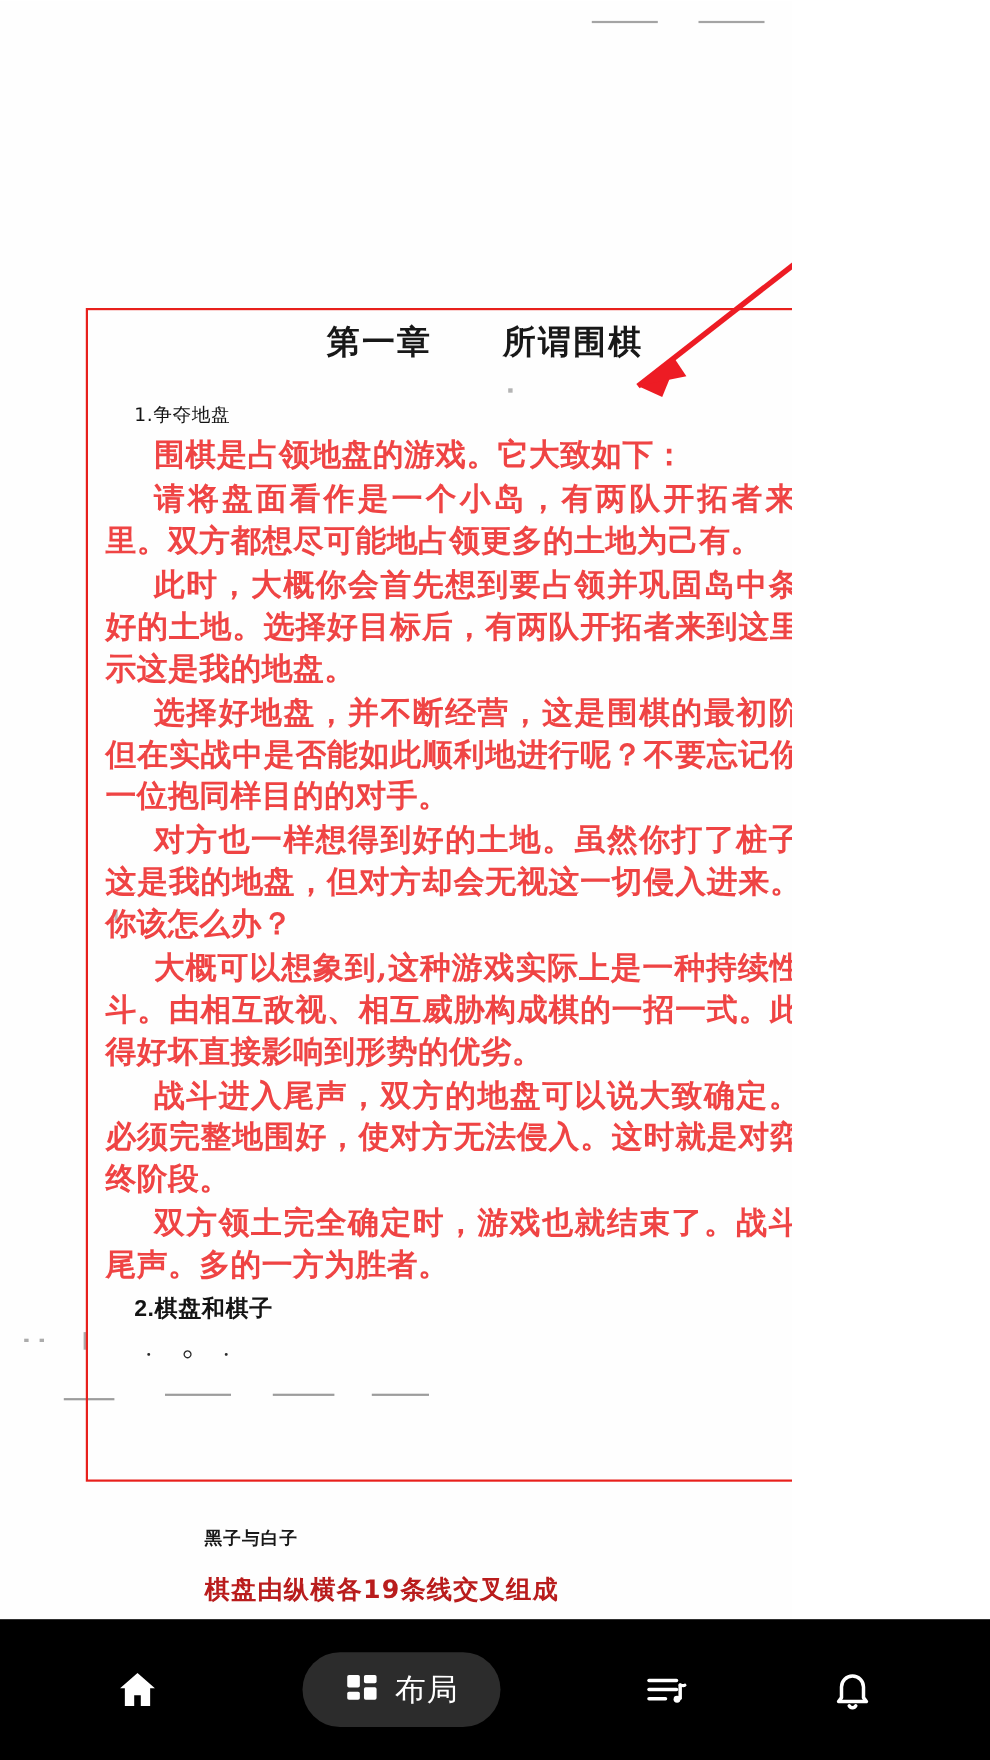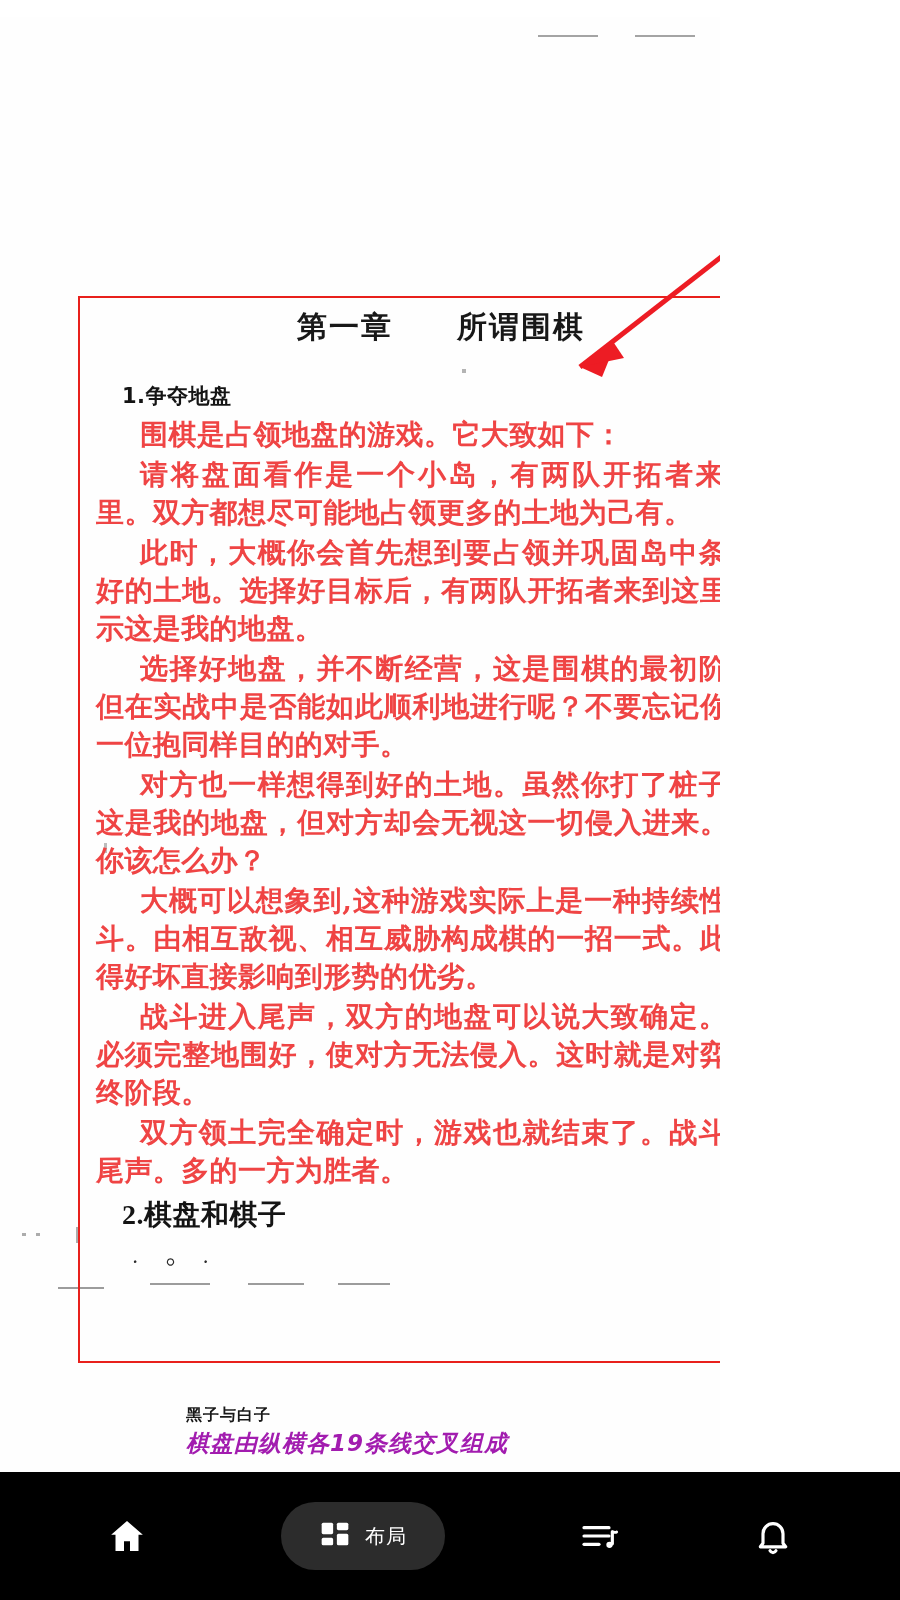--- a/index.html
+++ b/index.html
@@ -16,7 +16,7 @@
   
   #page-scan {
     position: absolute;
-    left: 0; top: 17px;
+    left: 0; top: 1px;
     width: 720px;
     height: 1472px;
     background: #fefefe;

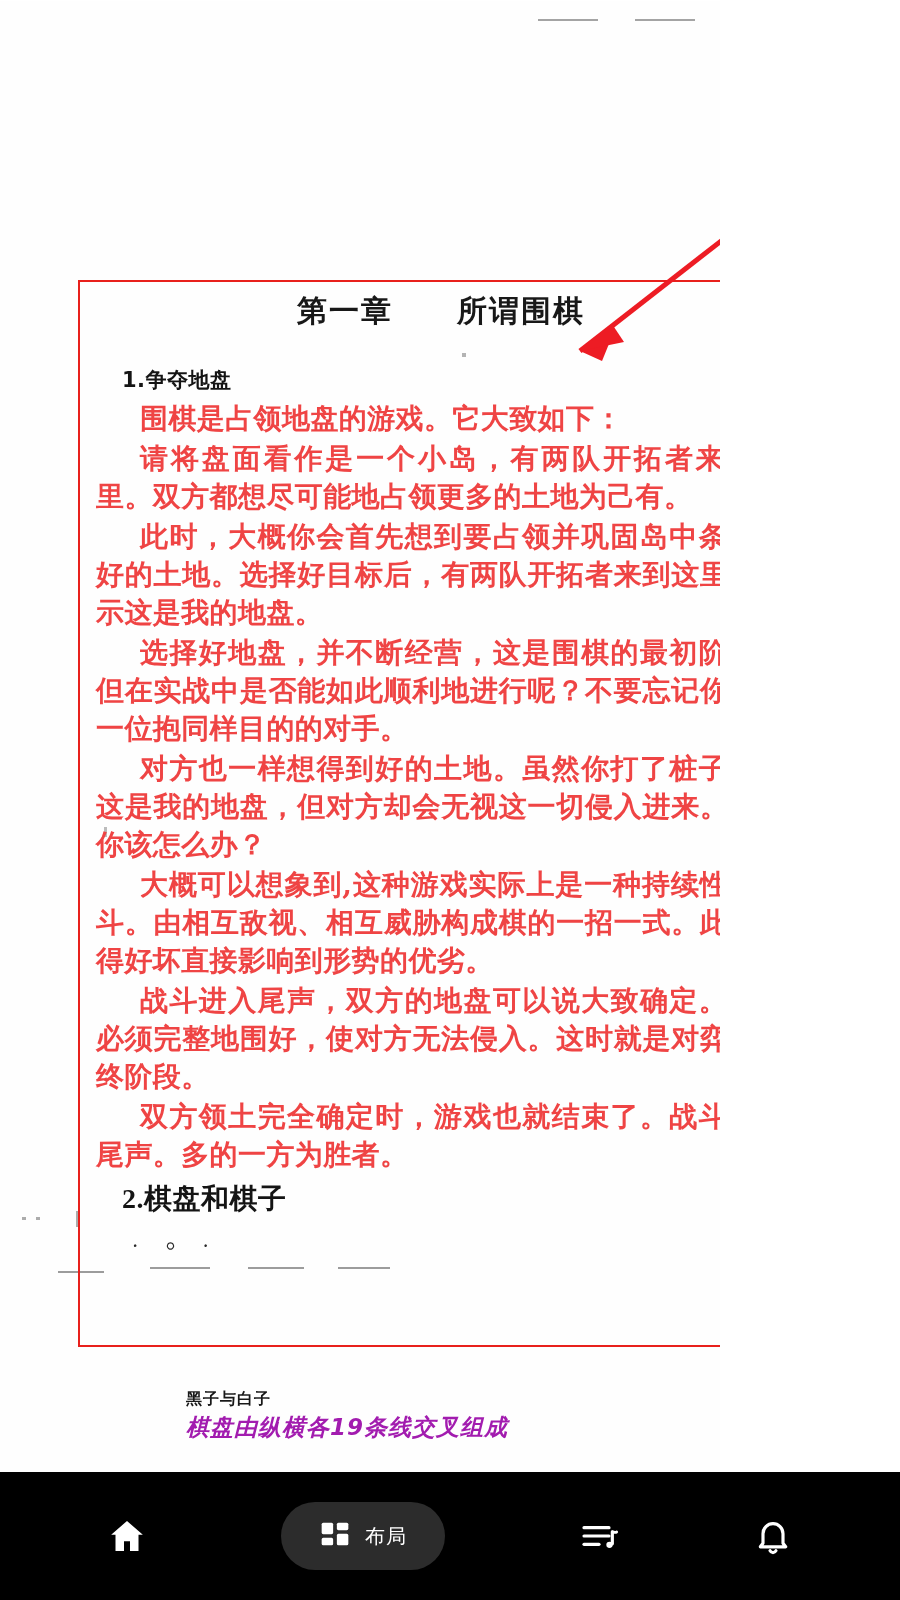--- a/index.html
+++ b/index.html
@@ -72,8 +72,8 @@
 
   .sec-head {
     font-family: "DejaVu Sans", sans-serif;
-    font-weight: bold;
-    font-size: 21px;
+    font-weight: normal;
+    font-size: 17px;
     color: #141414;
     margin: 0 0 6px 26px;
     letter-spacing: 0.5px;

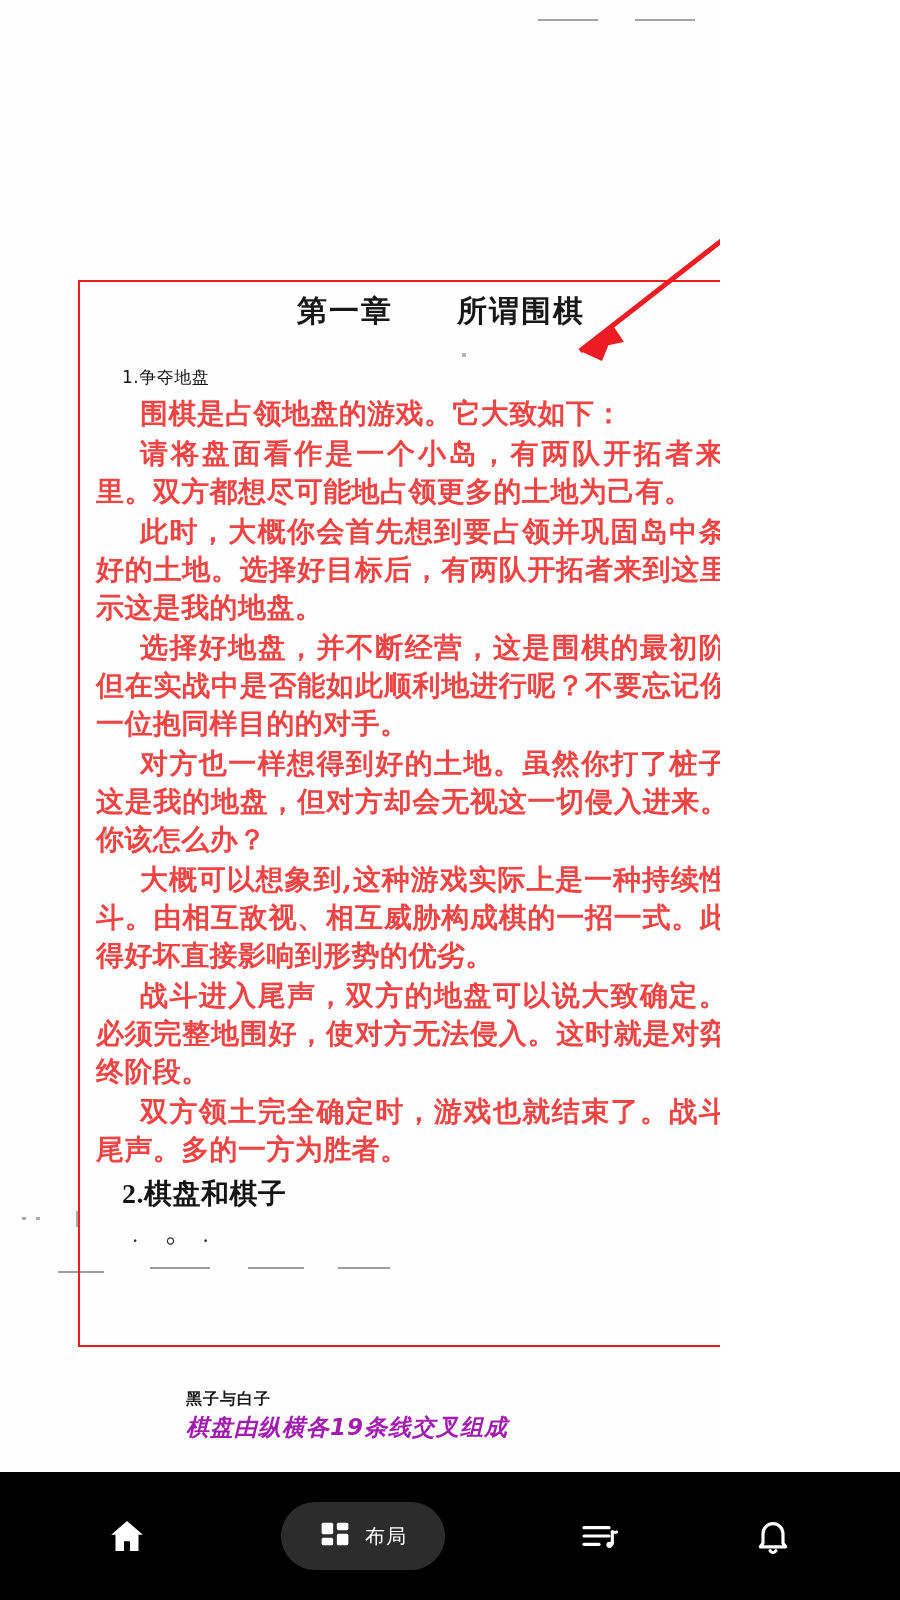--- a/index.html
+++ b/index.html
@@ -92,9 +92,9 @@
   }
 
   .sec-head-2 {
-    font-family: Liberation Serif, serif;
-    font-weight: bold;
-    font-size: 28px;
+    font-family: Liberation Sans, sans-serif;
+    font-weight: bold;
+    font-size: 21px;
     color: #141414;
     margin: 6px 0 0 26px;
     letter-spacing: 0.5px;

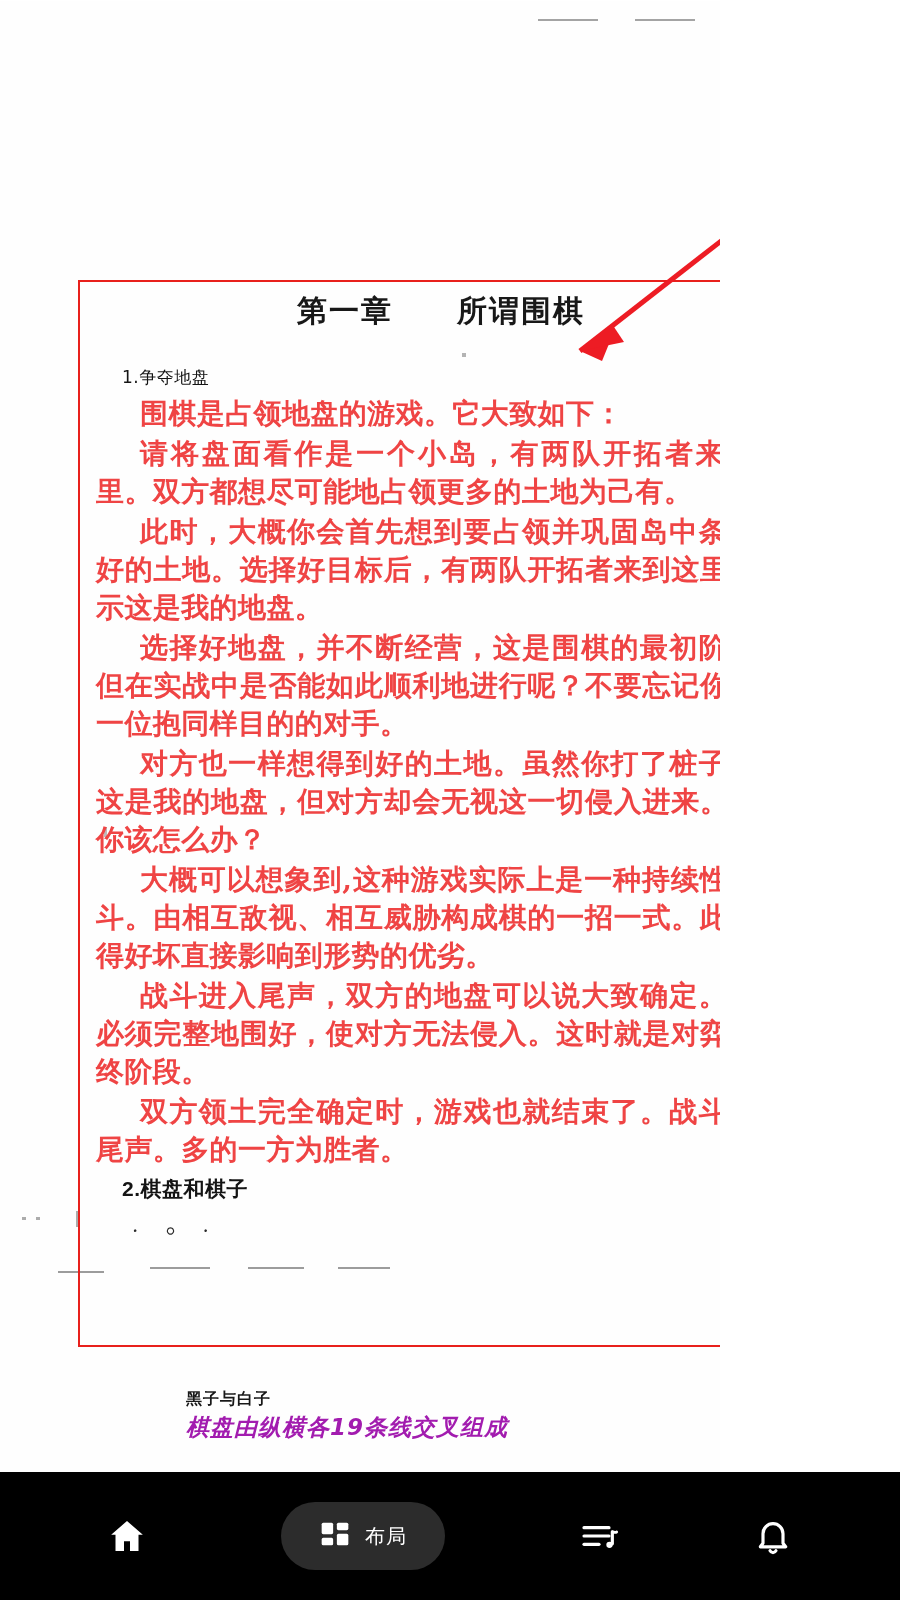--- a/index.html
+++ b/index.html
@@ -126,10 +126,9 @@
     font-family: "DejaVu Sans", sans-serif;
     font-weight: bold;
     font-size: 23px;
-    color: #a21caf;
+    color: #b91c1c;
     letter-spacing: 1px;
-    margin-top: 2px;
-    font-style: italic;
+    margin-top: 20px;
   }
 
   

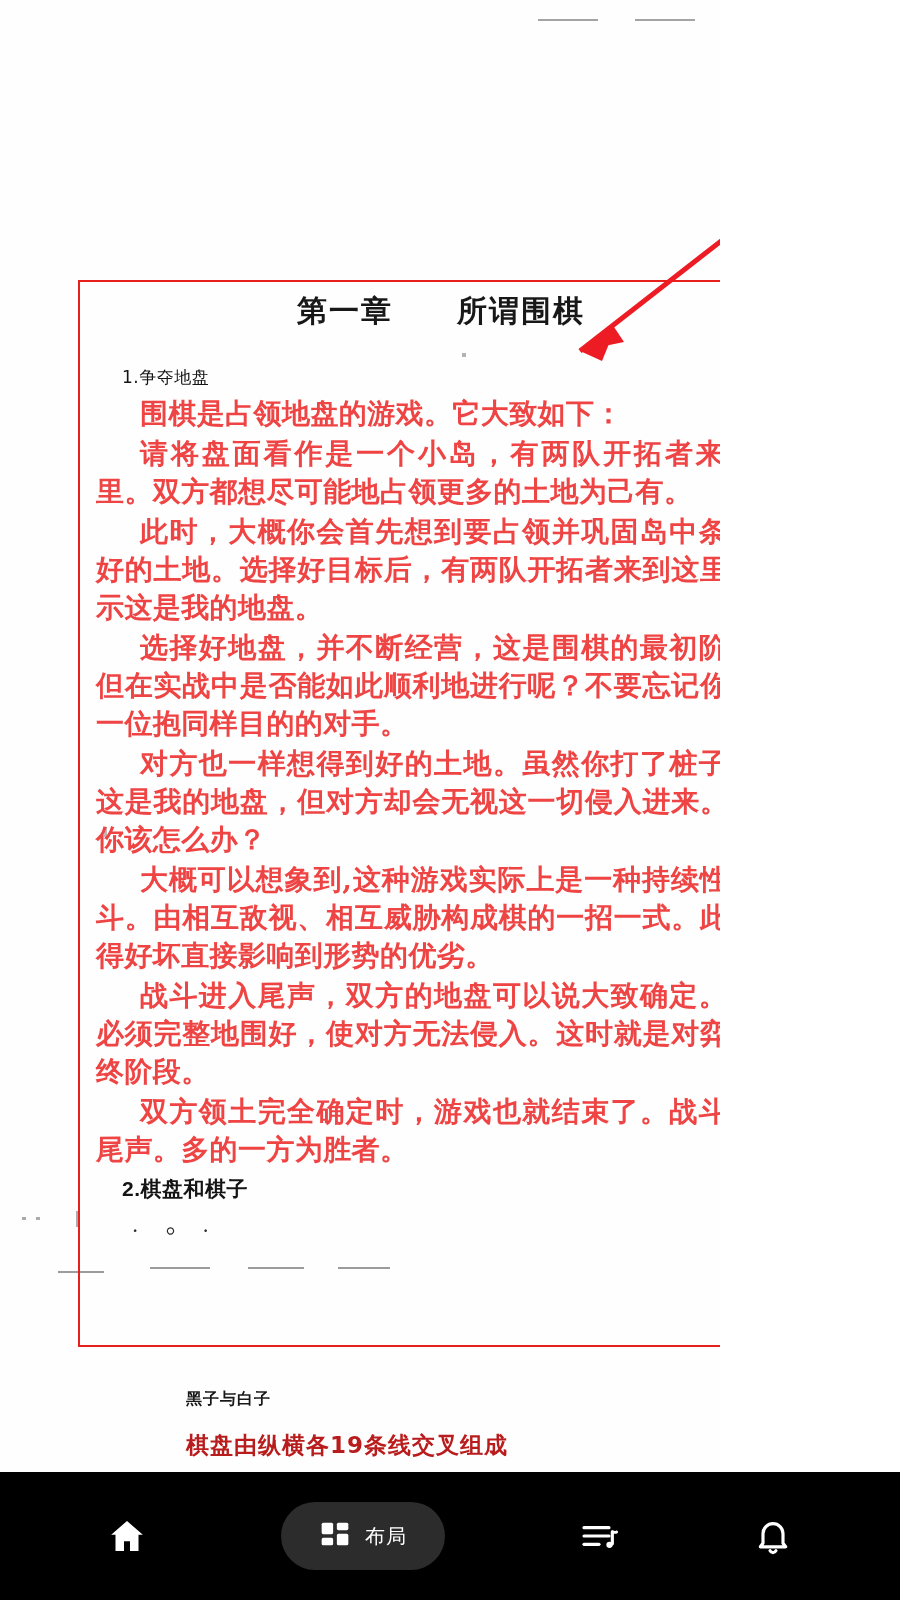--- a/index.html
+++ b/index.html
@@ -161,7 +161,7 @@
   }
   #nav-layout .nav-label {
     font-family: "DejaVu Sans", sans-serif;
-    font-size: 20px;
+    font-size: 28px;
     color: #ffffff;
     letter-spacing: 1px;
   }

